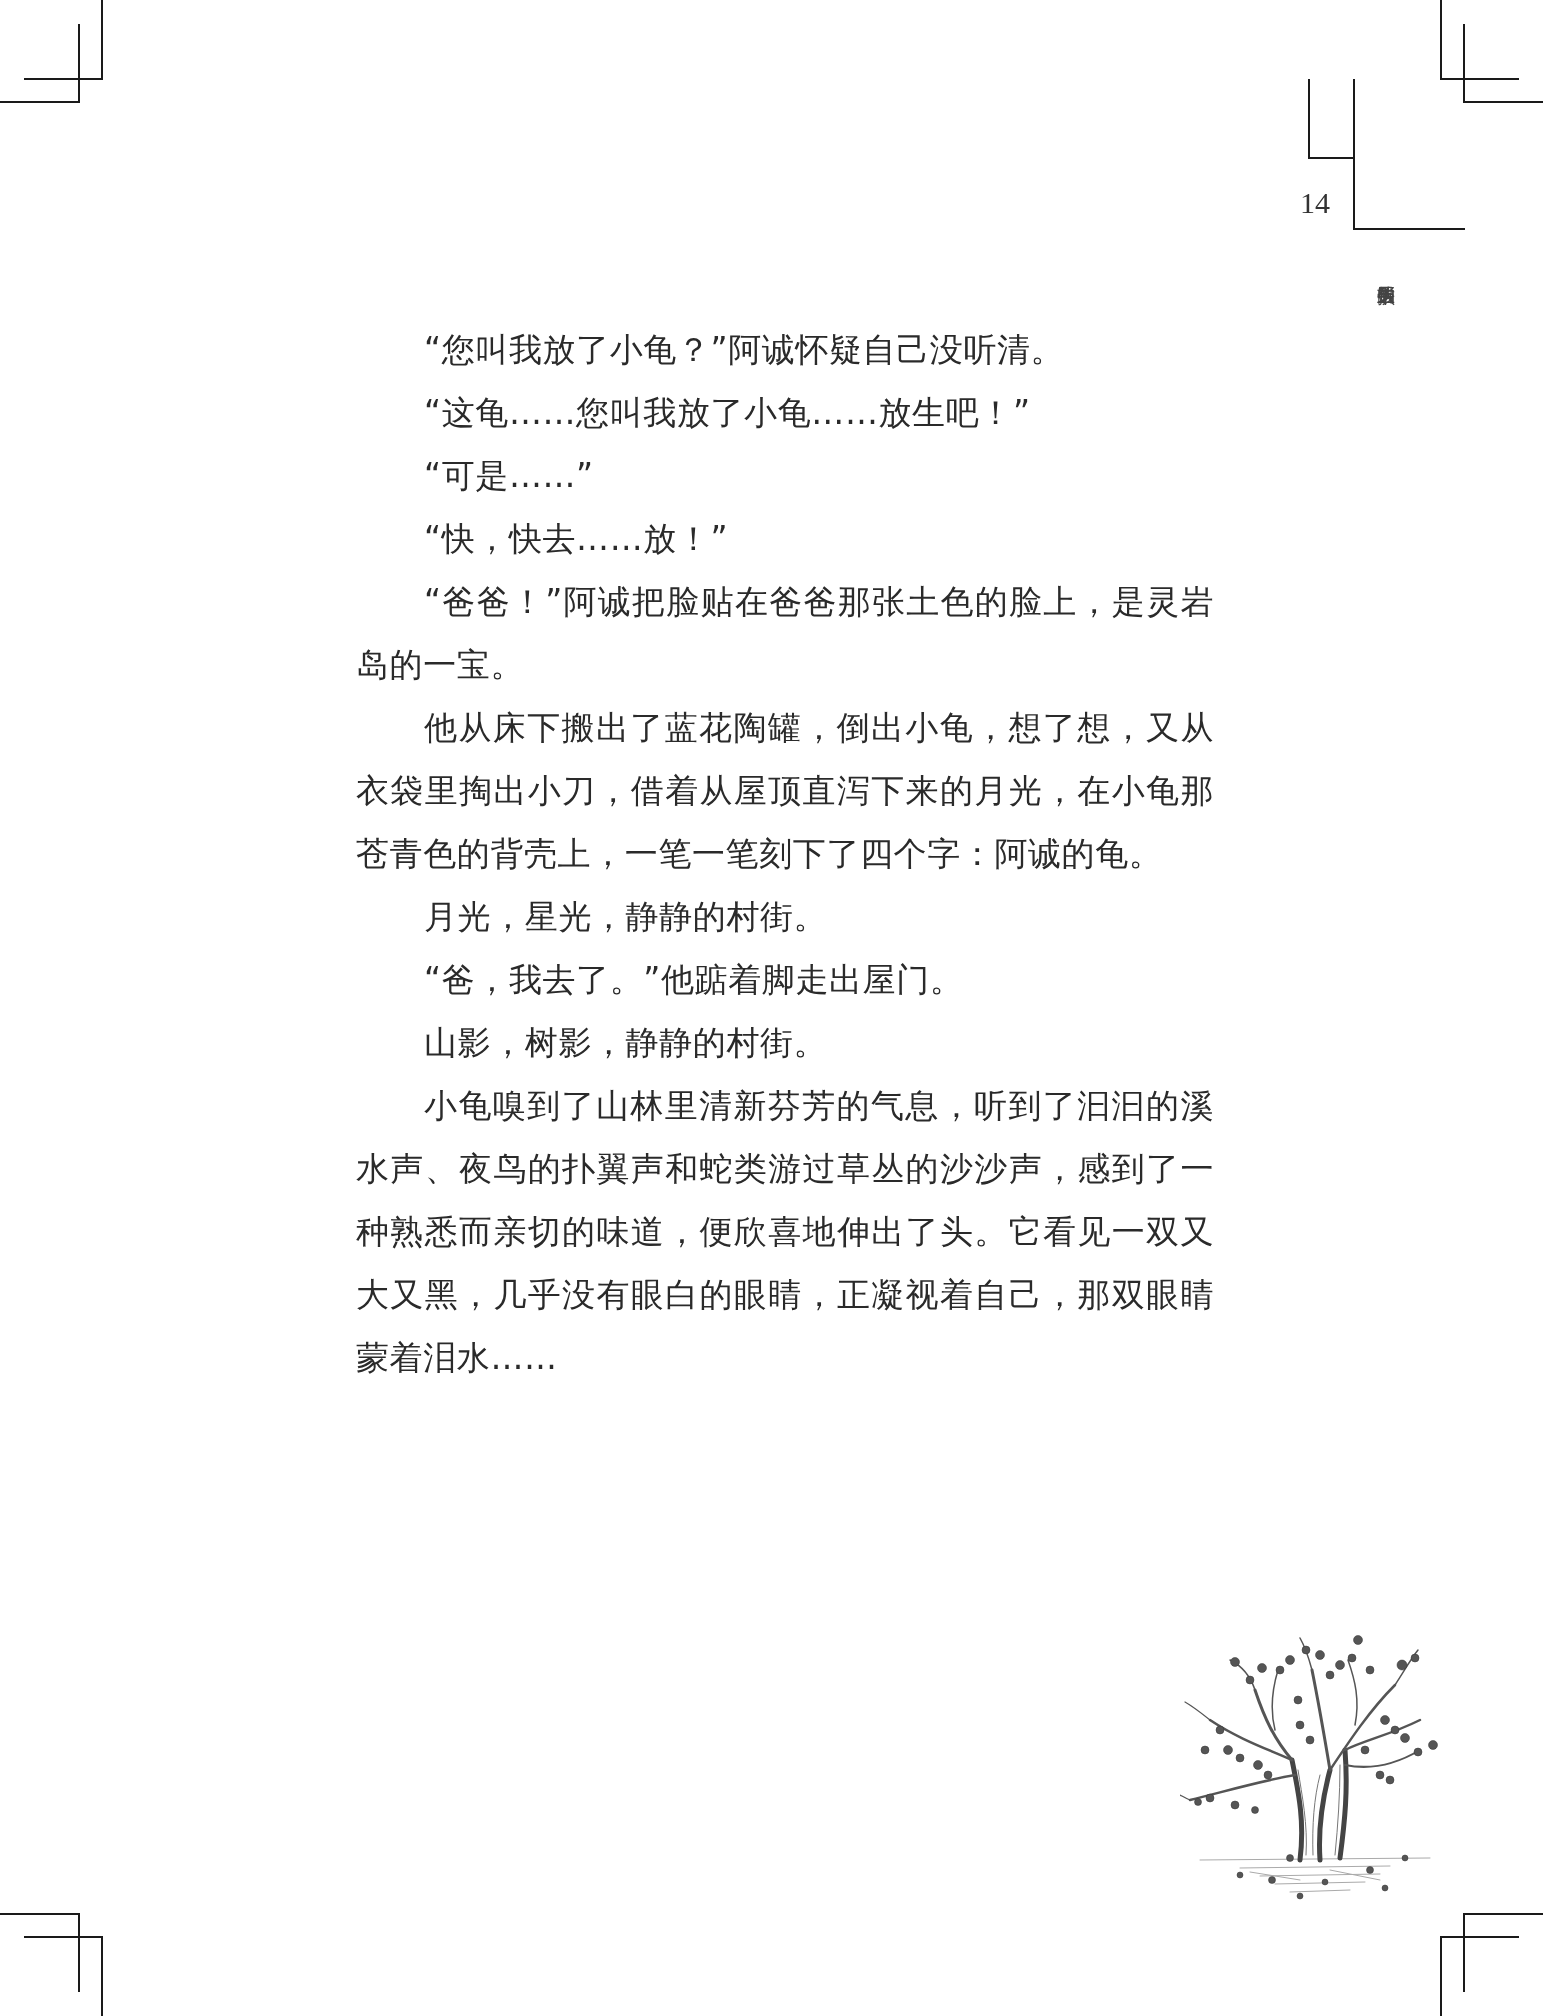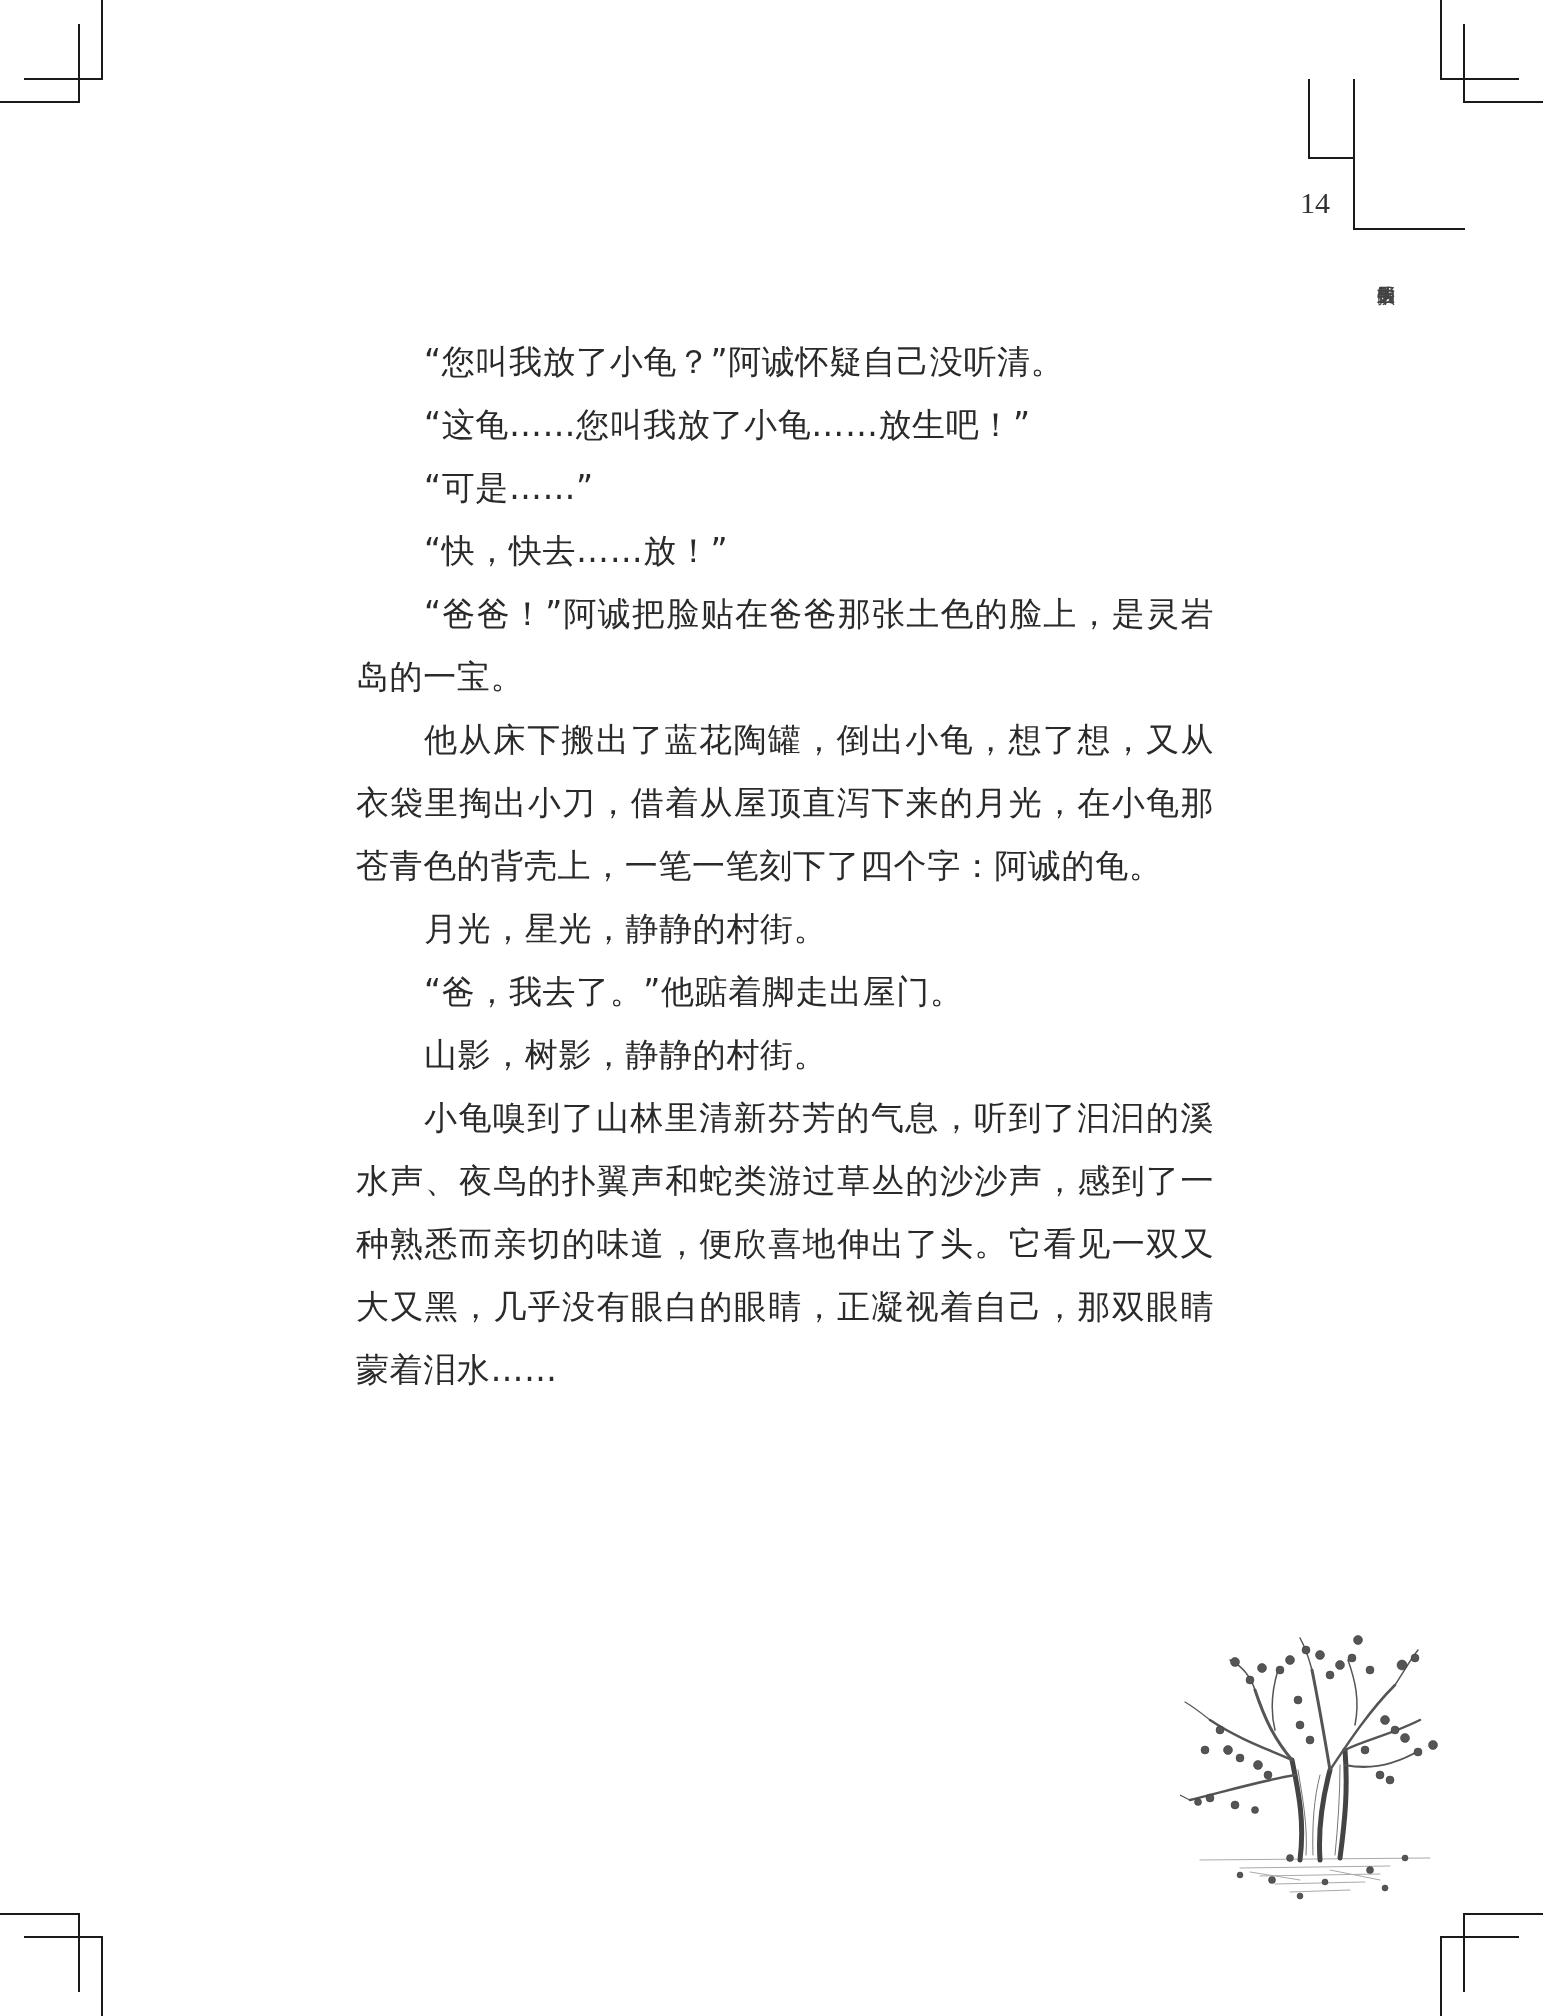--- a/index.html
+++ b/index.html
@@ -12,7 +12,7 @@
   .running-title { position:absolute; left:1374px; top:272px; width:24px;
                    font-size:18px; line-height:24px; color:#444;
                    writing-mode:vertical-rl; text-orientation:upright; letter-spacing:0px; }
-  .body-text { position:absolute; left:356px; top:330px; width:858px; }
+  .body-text { position:absolute; left:356px; top:318px; width:858px; }
   .para { font-size:33px; line-height:63px; margin:0; color:#2a2a2a;
           text-align:justify; letter-spacing:0.6px; }
   .para.indent { text-indent:68px; }

